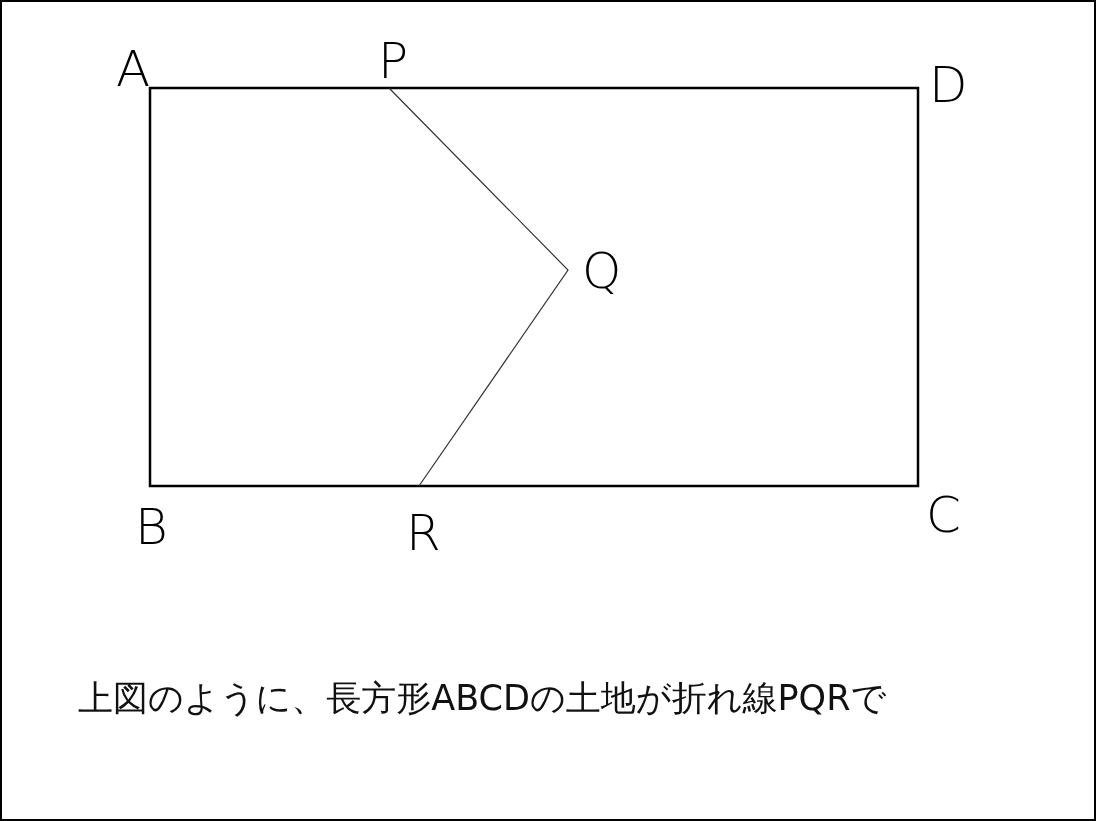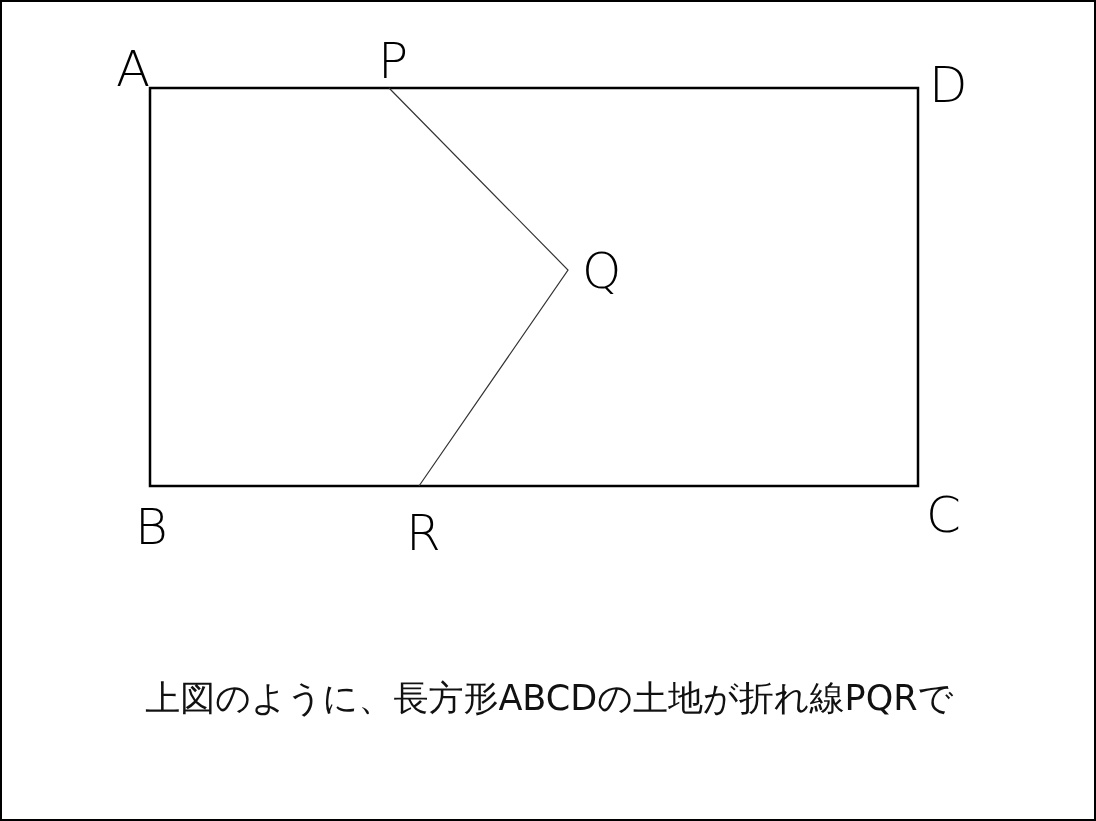--- a/index.html
+++ b/index.html
@@ -8,7 +8,7 @@
   svg.fig { position: absolute; left: 0; top: 0; }
   .lbl { position: absolute; font-family: "DejaVu Sans", sans-serif; font-size: 50px; color: #000; line-height: 1; font-weight: 300; }
   .text { position: absolute; left: 78px; top: 578px; font-family: "DejaVu Sans", sans-serif; font-size: 35px; line-height: 48px; color: #111; white-space: pre; }
-  .text div { height: 48px; text-align: right; }
+  .text div { height: 48px; }
 </style>
 </head>
 <body>

